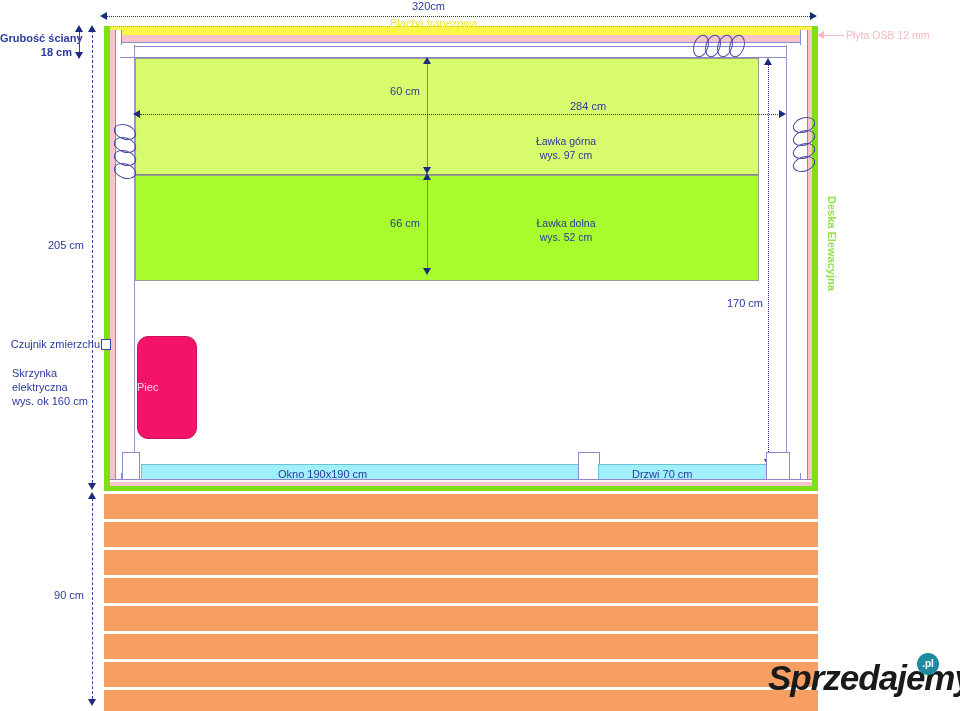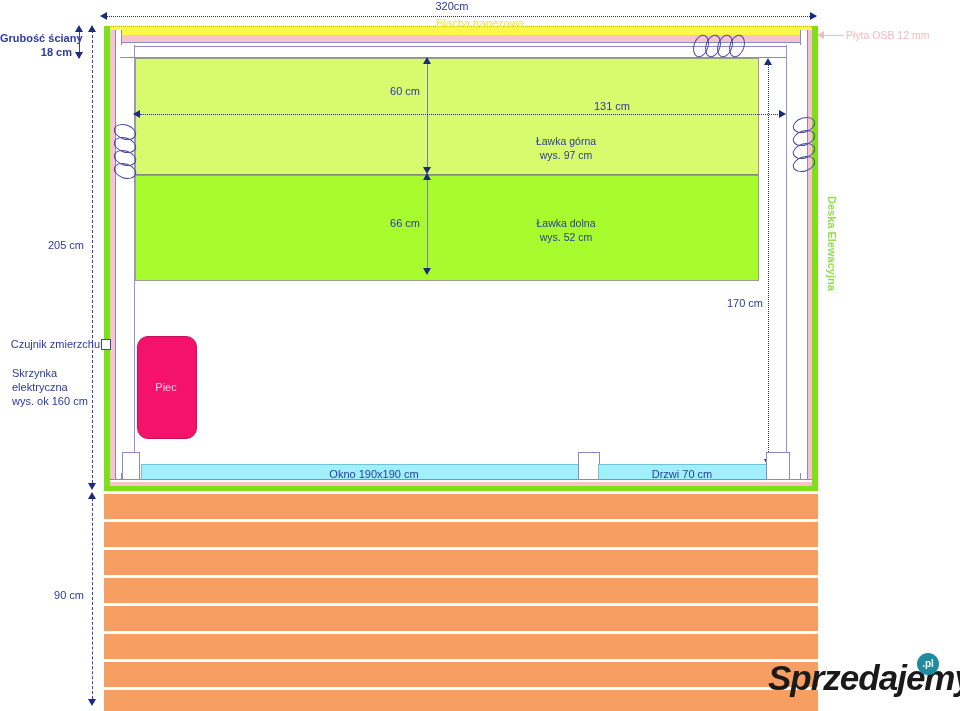--- a/index.html
+++ b/index.html
@@ -8,7 +8,7 @@
        color:#2b2b8f;-webkit-font-smoothing:antialiased;}
   .abs{position:absolute;}
   .lbl{position:absolute;font-size:11px;color:#2b3a9c;white-space:pre;line-height:1.25;}
-  .lbl.c{text-align:center;}
+  .lbl.c{}
   .lbl.r{text-align:right;}
   
   .dimh{position:absolute;border-top:1px dashed #3a43a8;height:0;}

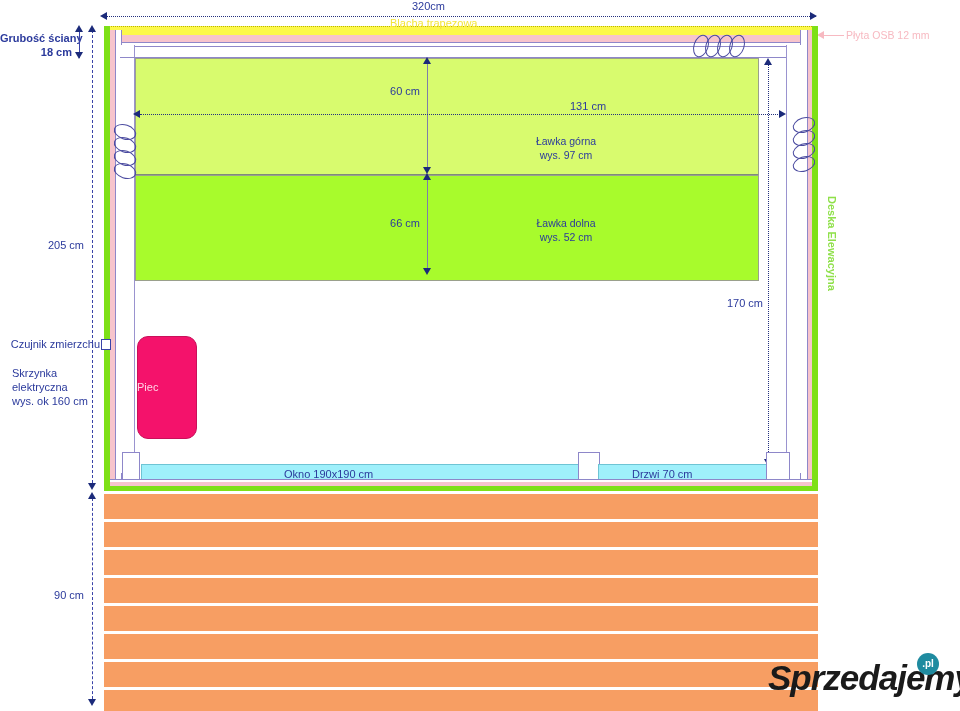--- a/index.html
+++ b/index.html
@@ -88,7 +88,7 @@
 <div class="dimh dot" style="left:140px;top:114px;width:640px;"></div>
 <div class="arrow ar-l" style="left:133px;top:110px;"></div>
 <div class="arrow ar-r" style="left:779px;top:110px;"></div>
-<div class="lbl c" style="left:570px;top:100px;width:84px;">131 cm</div>
+<div class="lbl c" style="left:570px;top:100px;width:84px;">284 cm</div>
 
 <div class="dimv dot" style="left:768px;top:64px;height:400px;"></div>
 <div class="arrow ar-u" style="left:764px;top:58px;"></div>

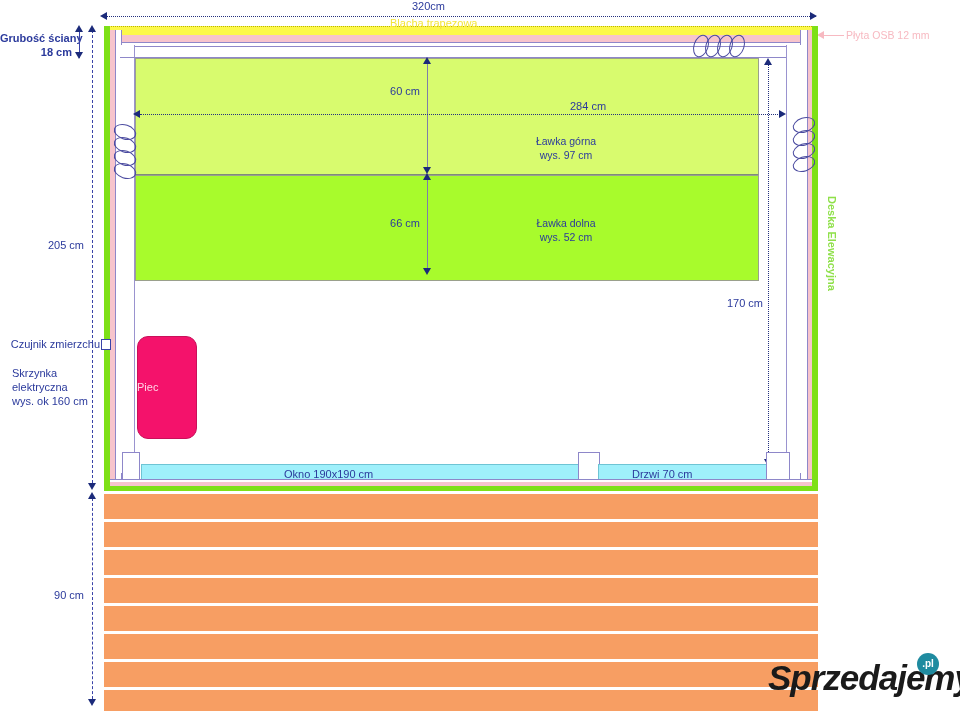--- a/index.html
+++ b/index.html
@@ -140,7 +140,7 @@
 <div class="abs" style="left:122px;top:452px;width:16px;height:26px;background:#ffffff;border:1px solid #8e87c9;"></div>
 
 <div class="abs" style="left:141px;top:464px;width:437px;height:15px;background:#9ff0fb;border:1px solid #6ec4d4;"></div>
-<div class="lbl c" style="left:284px;top:468px;width:180px;">Okno 190x190 cm</div>
+<div class="lbl c" style="left:278px;top:468px;width:180px;">Okno 190x190 cm</div>
 
 <div class="abs" style="left:578px;top:452px;width:20px;height:27px;background:#ffffff;border:1px solid #8e87c9;"></div>
 

